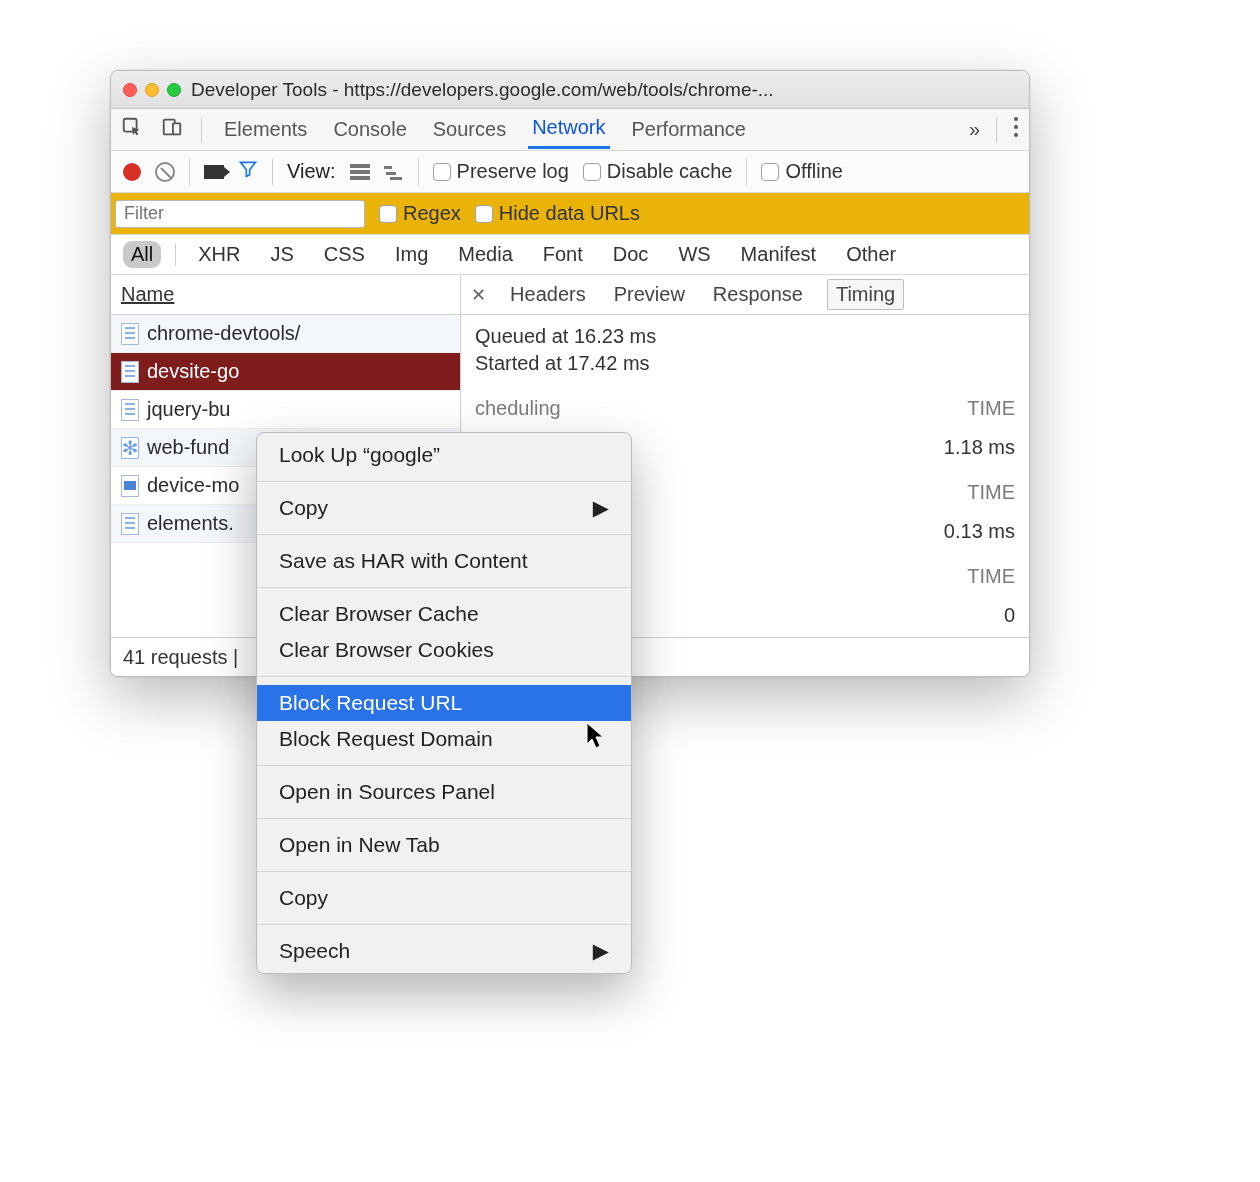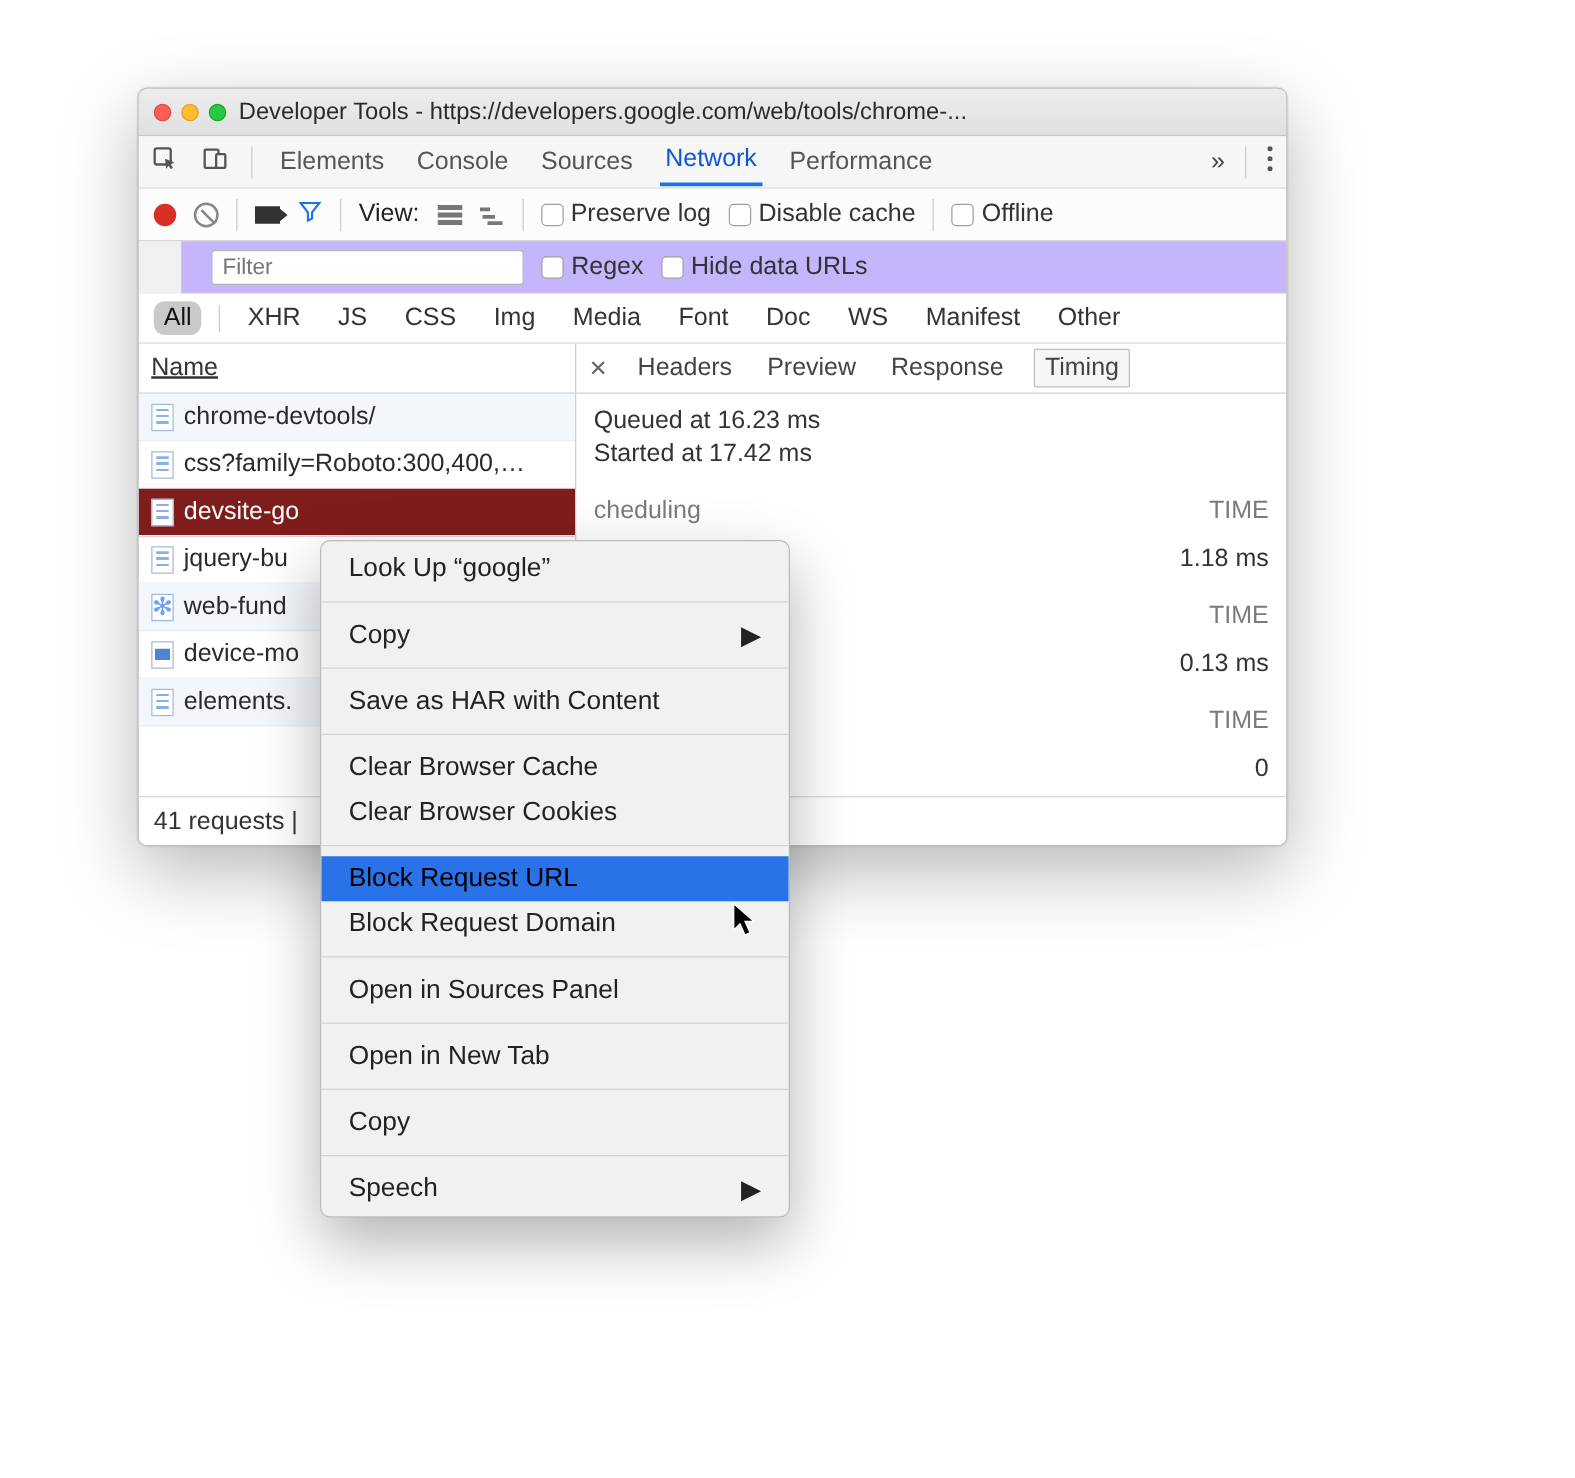--- a/index.html
+++ b/index.html
@@ -67,8 +67,8 @@
   
   .filterrow {
     display:flex; align-items:center; height:42px;
-    background:#c4b5fd; border-bottom:1px solid #d8d8d8;
-    padding:0 24px; gap:14px; font-size:20px; color:#333;margin-left:34px;
+    background:#eab308; border-bottom:1px solid #d8d8d8;
+    padding:0 4px; gap:14px; font-size:20px; color:#333;
   }
   .filter-input {
     width:250px; height:28px; border:1px solid #b8b8b8; border-radius:3px;

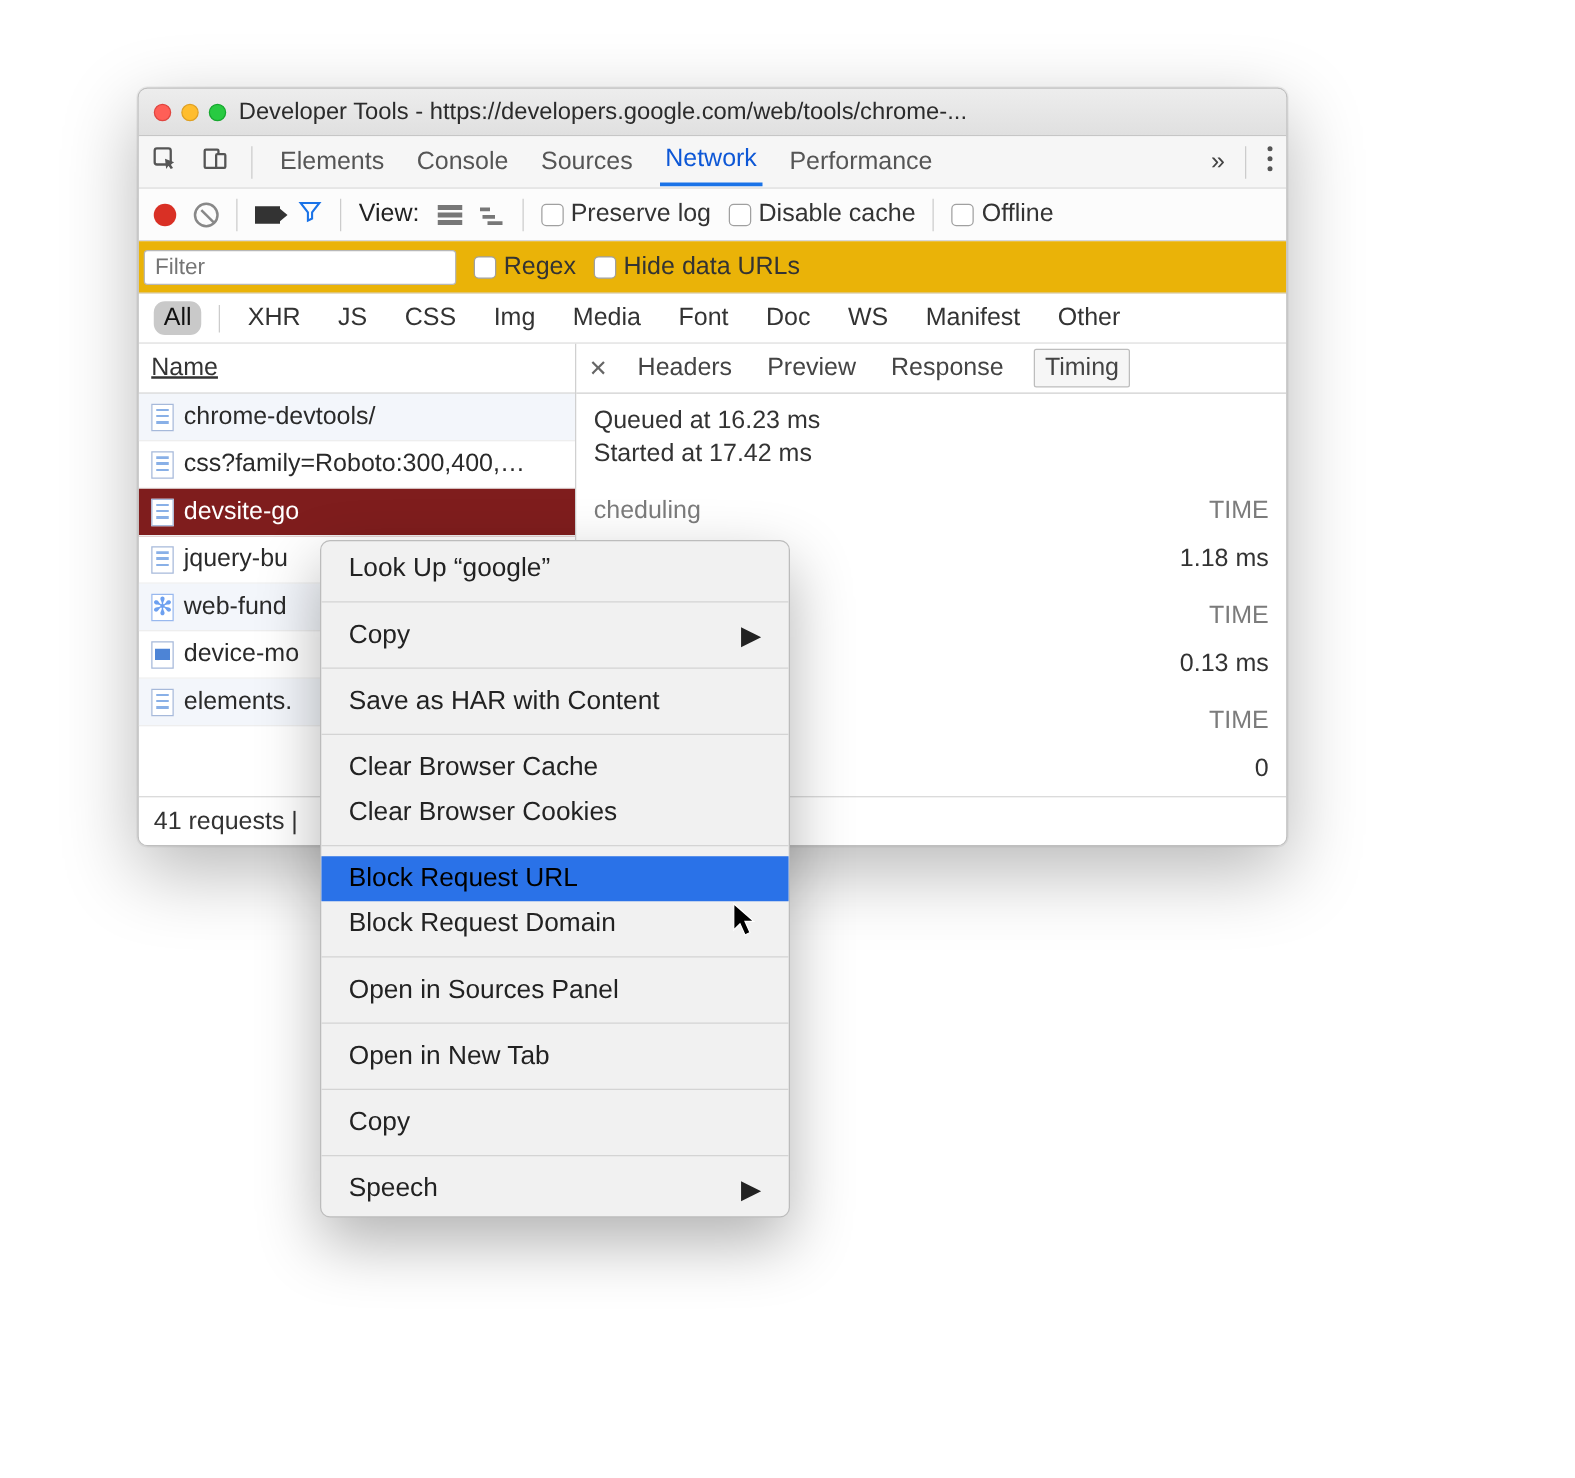--- a/index.html
+++ b/index.html
@@ -251,10 +251,6 @@
           <span class="doc-icon css"></span>
           <span>chrome-devtools/</span>
         </div>
-      <div class="row">
-          <span class="doc-icon css"></span>
-          <span>css?family=Roboto:300,400,…</span>
-        </div>
       <div class="row selected">
           <span class="doc-icon css"></span>
           <span>devsite-go</span>

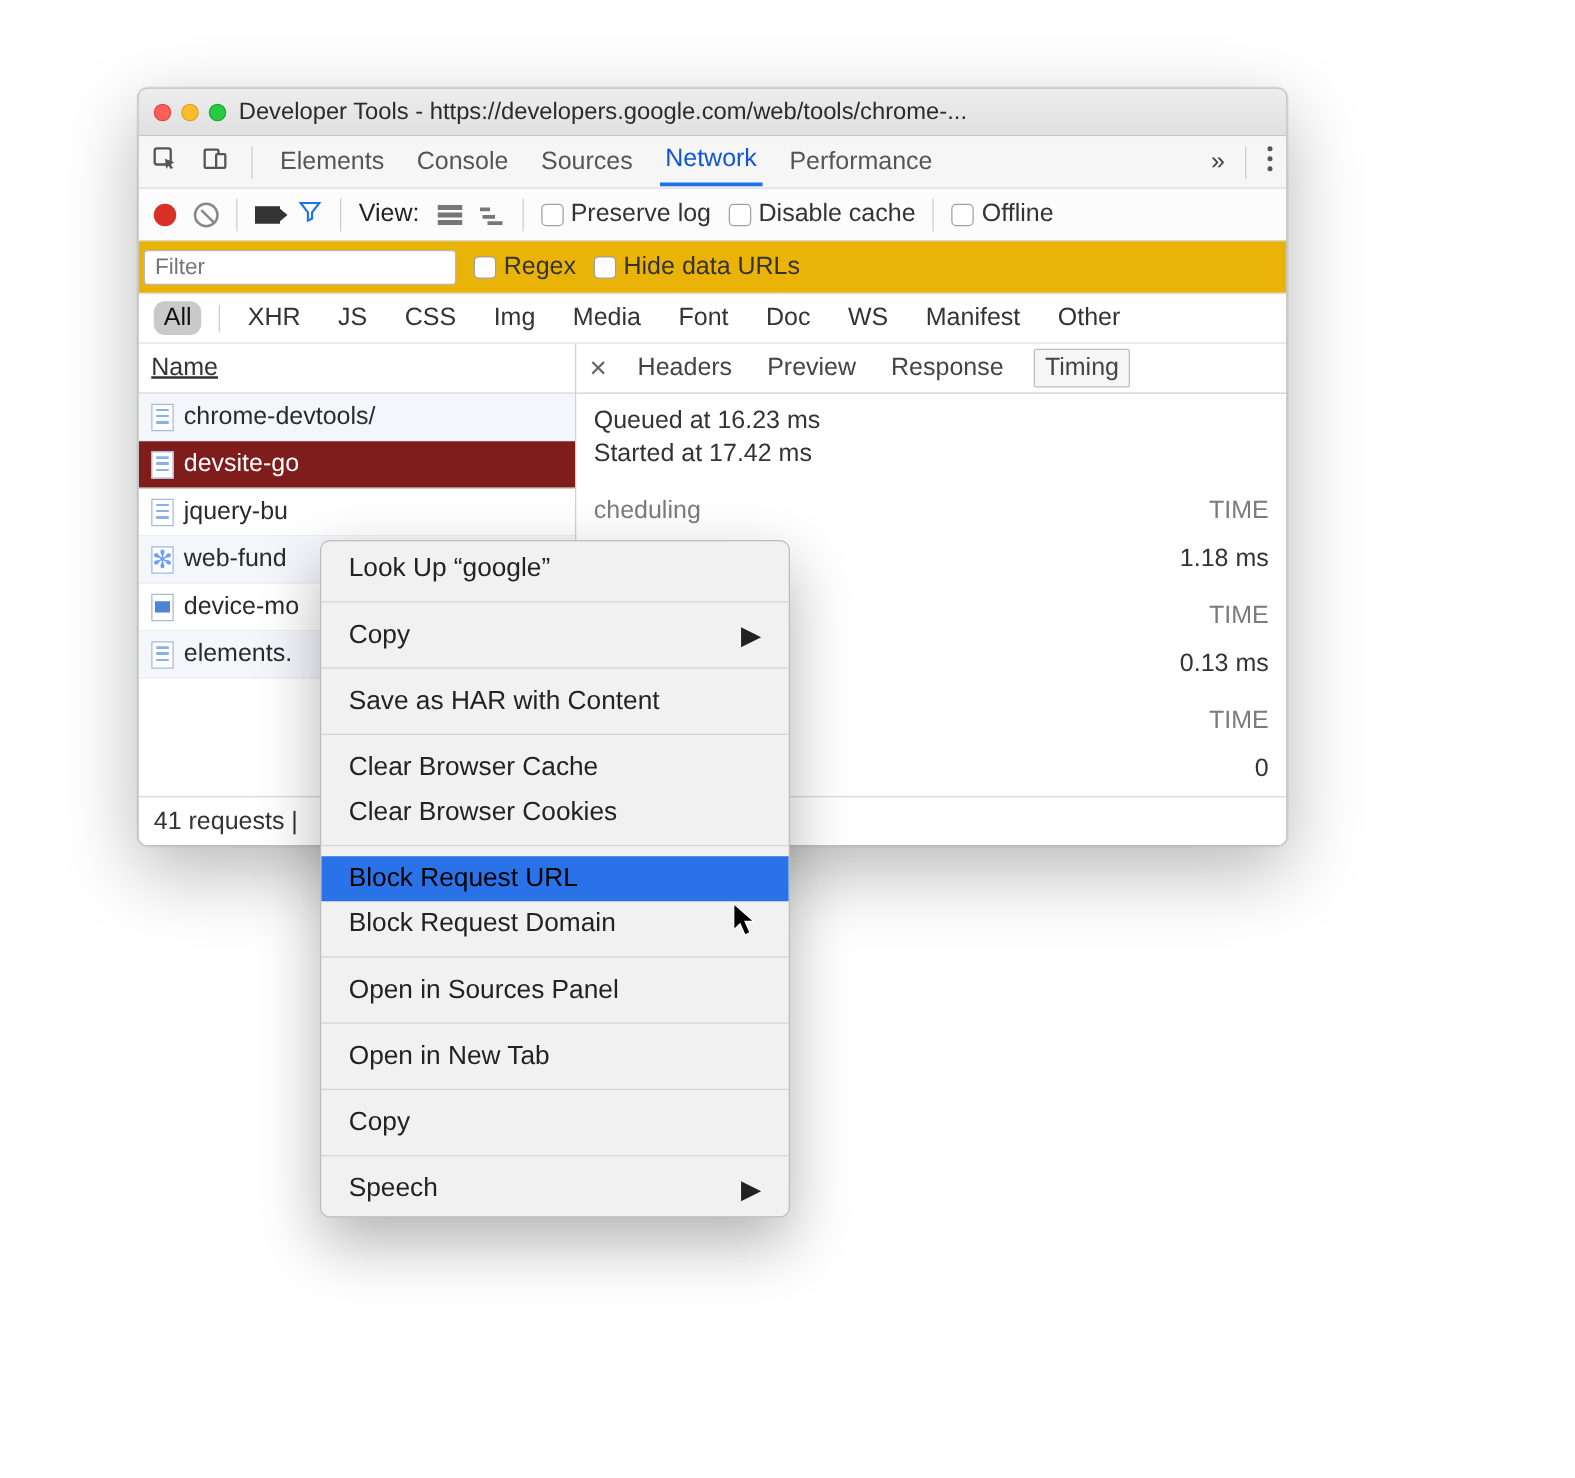--- a/index.html
+++ b/index.html
@@ -121,7 +121,7 @@
   }
   .ctxmenu .group { padding:4px 0;}
   .ctxmenu .item { height:36px; display:flex; align-items:center; padding:0 22px; justify-content:space-between;}
-  .ctxmenu .item.highlight { background:#2a72e8; color:#000000; }
+  .ctxmenu .item.highlight { background:#2a72e8; color:#ffffff; }
   .ctxmenu .sep { height:1px; background:#d4d4d4; margin:4px 0;}
   .cursor {
     position:absolute; left:586px; top:722px; z-index:20;

